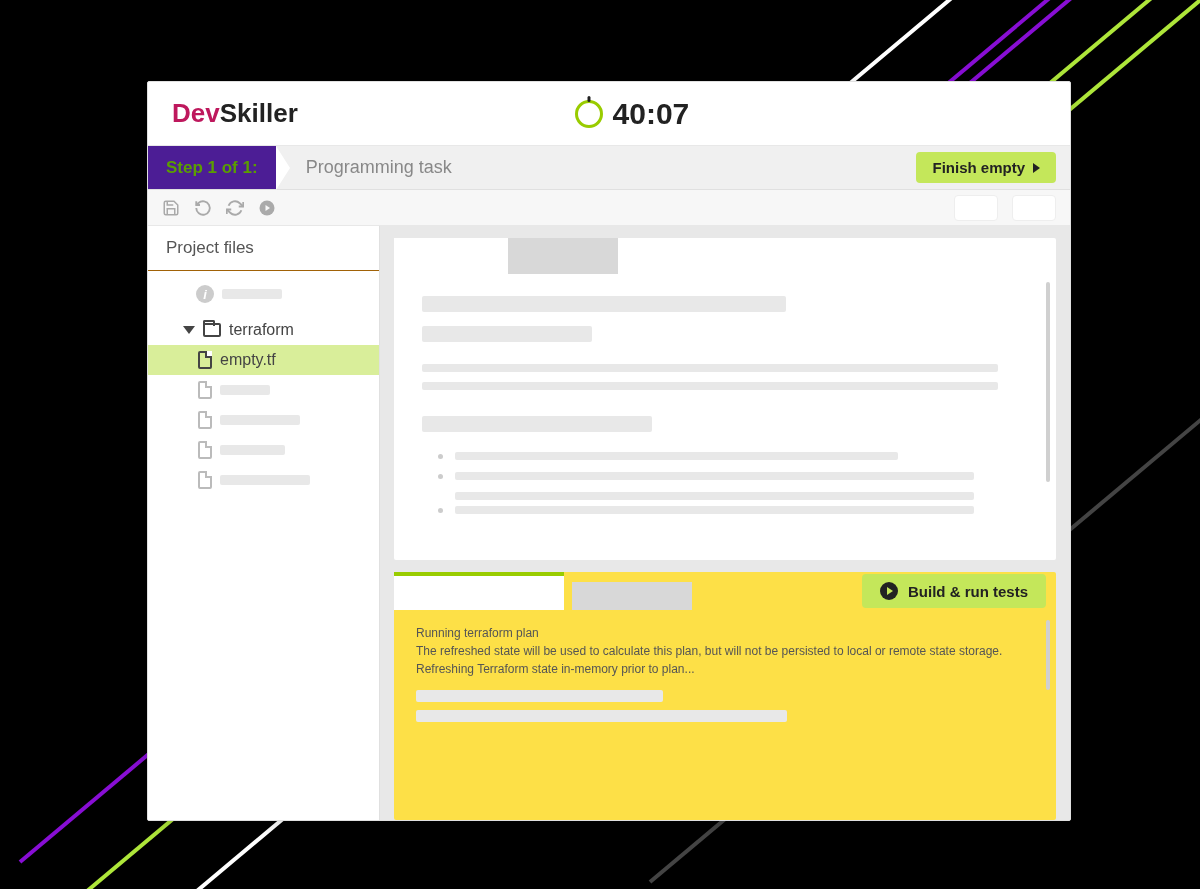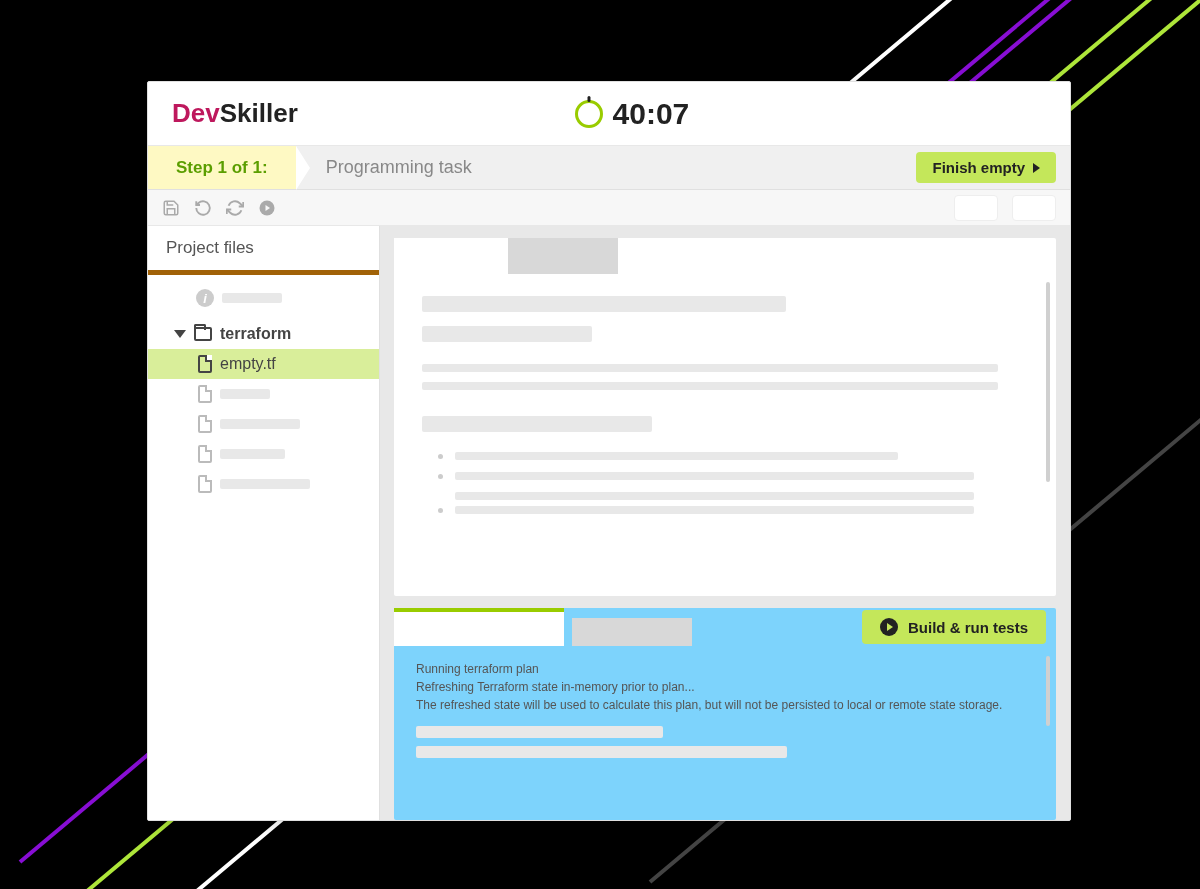--- a/index.html
+++ b/index.html
@@ -67,10 +67,10 @@
 }
 .step-chip {
   height: 100%;
-  background: #fef9c3;
-  display: flex;
-  align-items: center;
-  padding: 0 28px;
+  background: #4c1d95;
+  display: flex;
+  align-items: center;
+  padding: 0 18px;
   position: relative;
   color: #5b9e00;
   font-weight: 600;

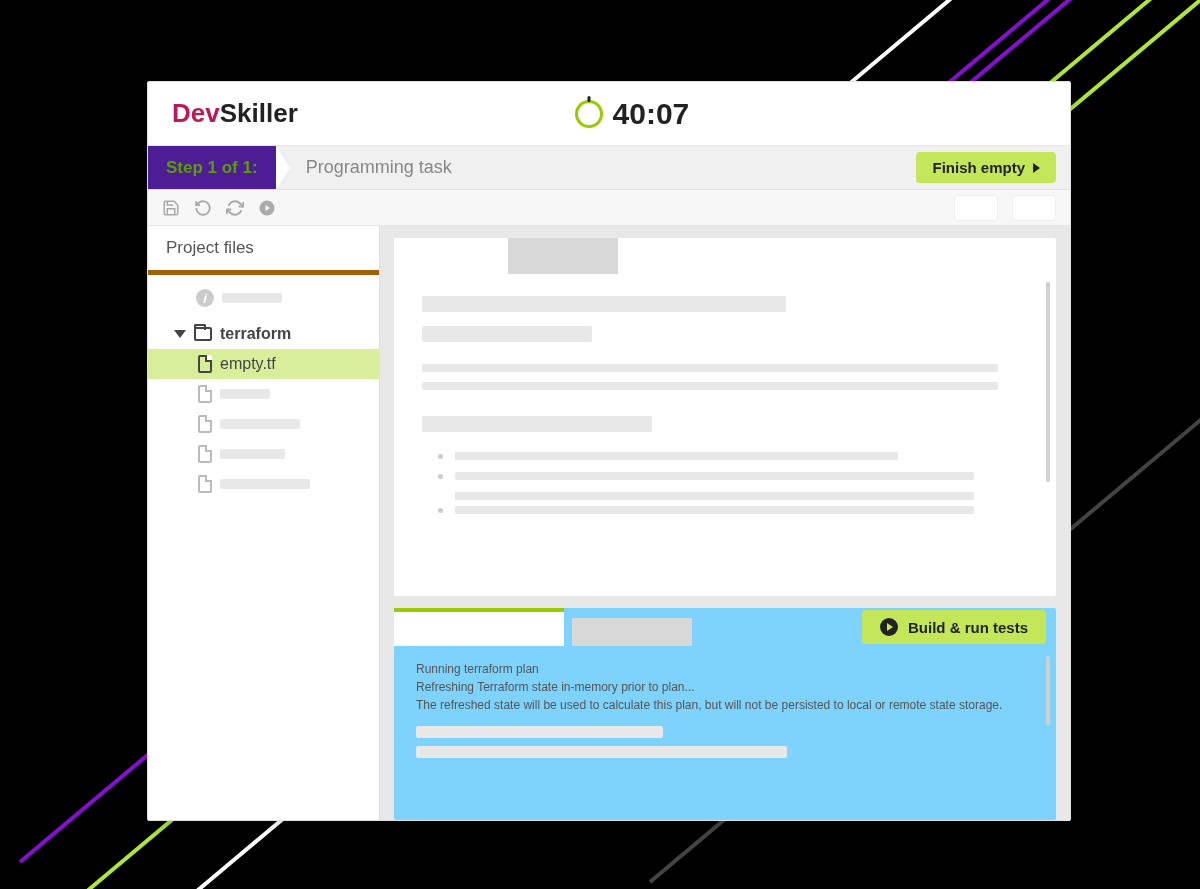--- a/index.html
+++ b/index.html
@@ -142,7 +142,7 @@
   padding: 12px 18px;
   font-size: 17px;
   color: #555;
-  border-bottom: 5px solid #a16207;
+  border-bottom: 1px solid #a16207;
 }
 .tree { padding: 8px 0; }
 .tree-row {

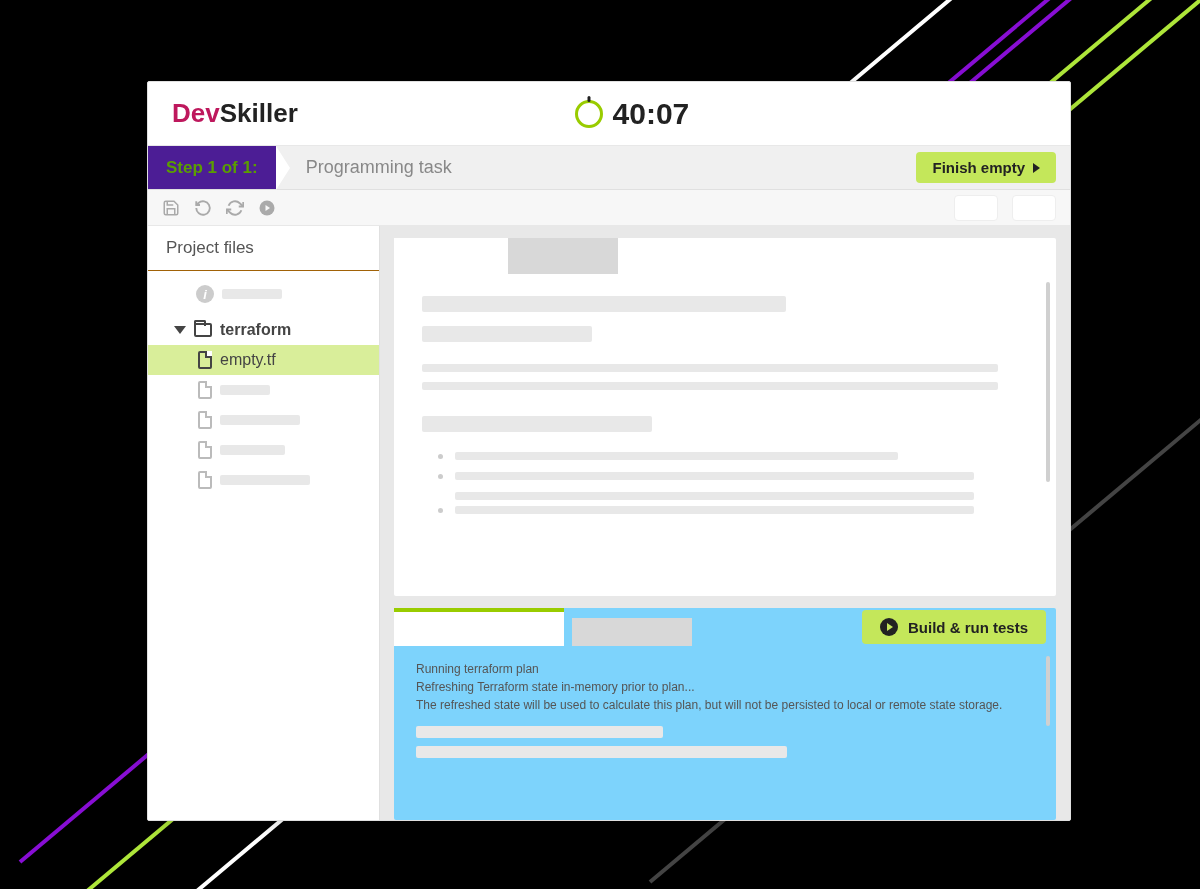--- a/index.html
+++ b/index.html
@@ -404,7 +404,7 @@
           <span class="info-icon">i</span>
           <span class="ph-bar" style="width:60px;"></span>
         </div>
-        <div class="tree-row" style="padding-left:26px; margin-top:6px;font-weight:bold;">
+        <div class="tree-row" style="padding-left:35px; margin-top:6px;">
           <span class="caret-down"></span>
           <span class="folder-icon"></span>
           <span>terraform</span>

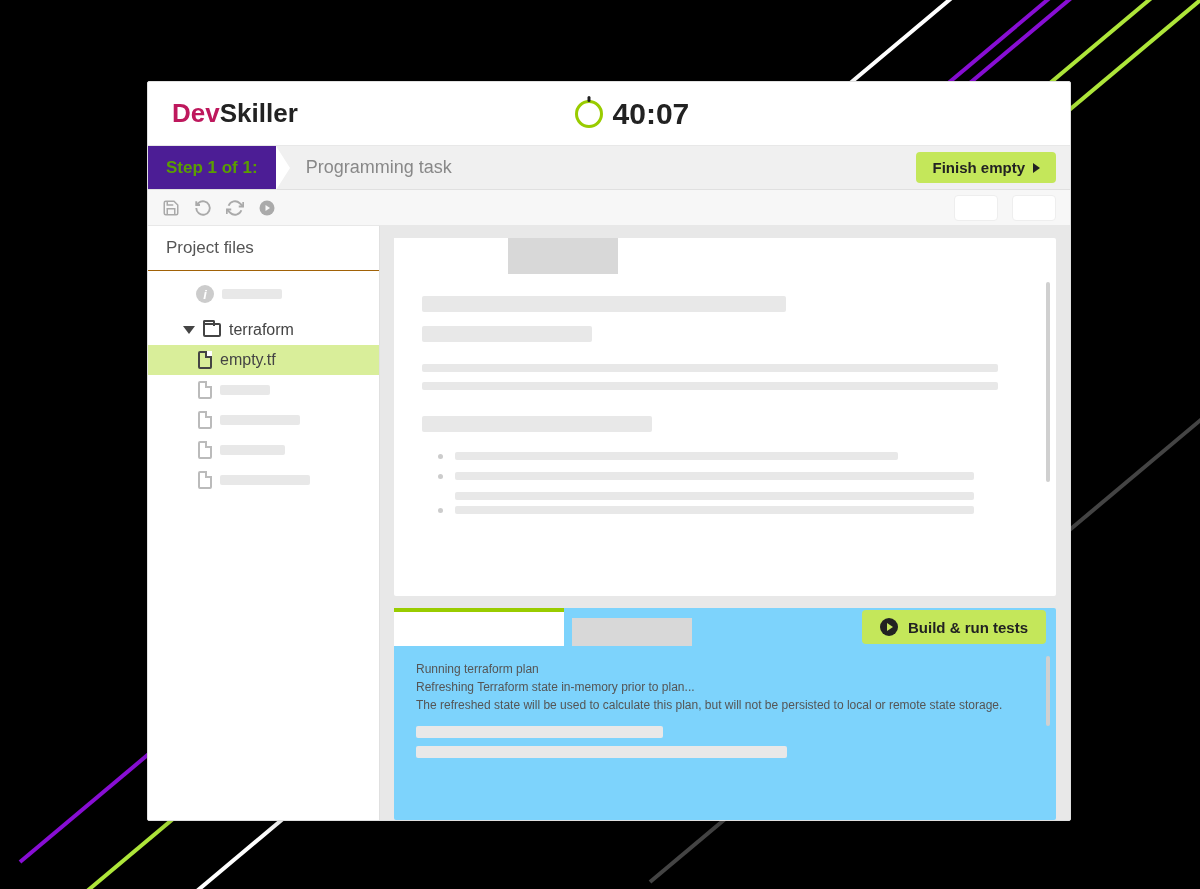--- a/index.html
+++ b/index.html
@@ -252,10 +252,10 @@
 }
 
 .console-wrap {
-  background: #7dd3fc;
-  border-radius: 2px;
-  position: relative;
-  height: 212px;
+  background: #fde047;
+  border-radius: 2px;
+  position: relative;
+  height: 248px;
   display: flex;
   flex-direction: column;
 }

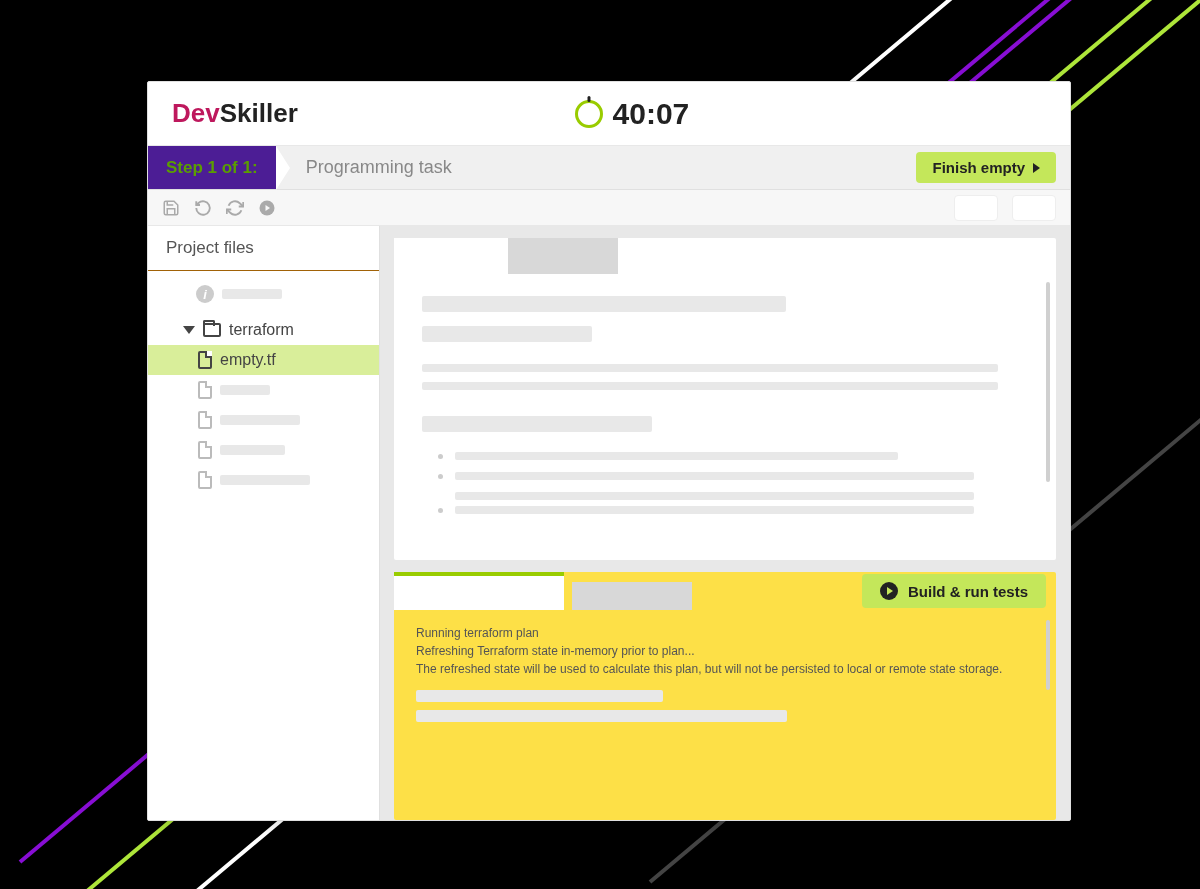--- a/index.html
+++ b/index.html
@@ -477,8 +477,8 @@
         </div>
         <div class="con-body">
           <div>Running terraform plan</div>
+          <div>The refreshed state will be used to calculate this plan, but will not be persisted to local or remote state storage.</div>
           <div>Refreshing Terraform state in-memory prior to plan...</div>
-          <div>The refreshed state will be used to calculate this plan, but will not be persisted to local or remote state storage.</div>
           <div class="ph-bar" style="width:40%; height:12px;"></div>
           <div class="ph-bar" style="width:60%; height:12px; margin-top:8px;"></div>
           <div class="con-scroll"></div>

